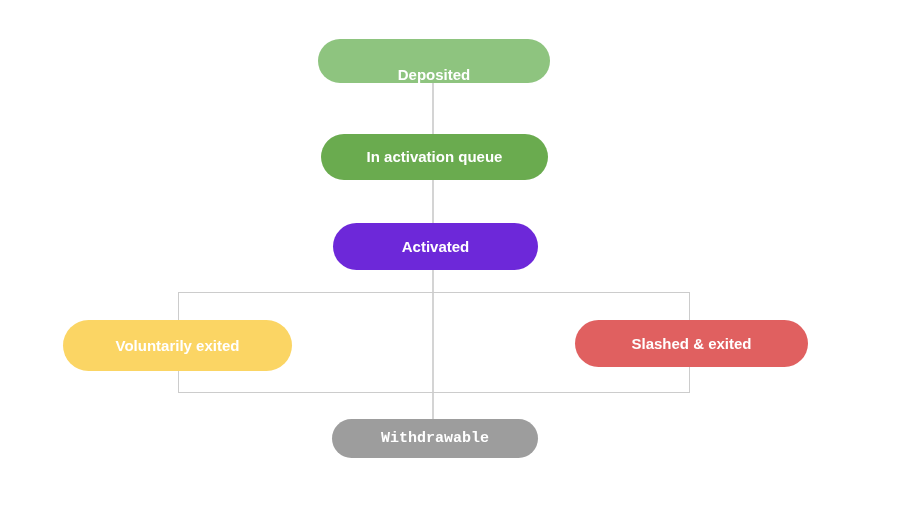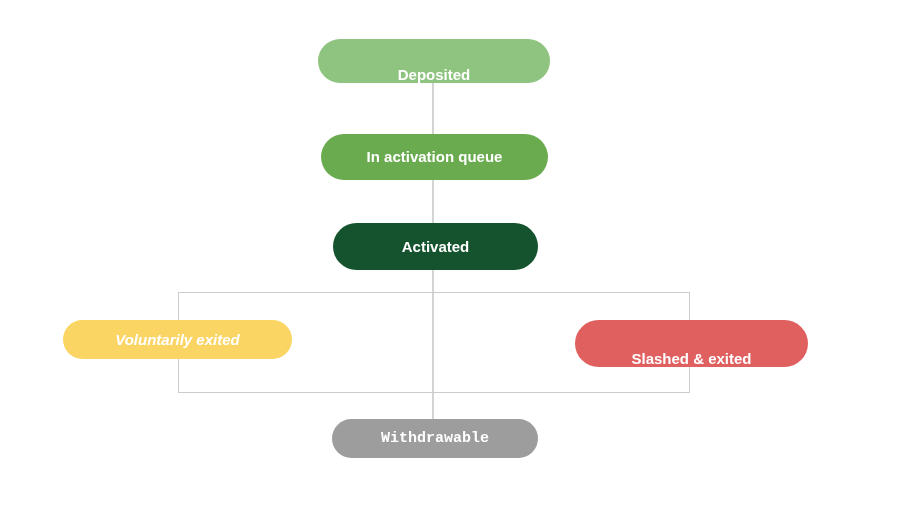--- a/index.html
+++ b/index.html
@@ -67,7 +67,7 @@
     <span>In activation queue</span>
   </div>
 
-  <div id="node-activated" class="pill" style="background-color: #14532d;">
+  <div id="node-activated" class="pill" style="background-color: #6d28d9;">
     <span>Activated</span>
   </div>
 

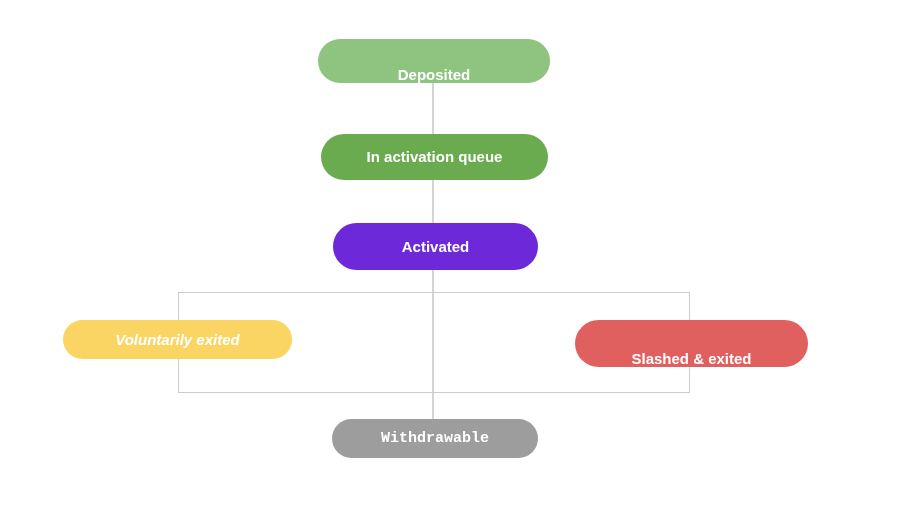--- a/index.html
+++ b/index.html
@@ -43,7 +43,7 @@
   #node-deposited            { left: 318px; top: 39px;  width: 232px; height: 44px; align-items: flex-end; }
   #node-activation-queue     { left: 321px; top: 134px; width: 227px; height: 46px; }
   #node-activated            { left: 333px; top: 223px; width: 205px; height: 47px; }
-  #node-voluntarily-exited   { left: 63px;  top: 320px; width: 229px; height: 39px; font-style: italic; }
+  #node-voluntarily-exited   { left: 63px;  top: 320px; width: 229px; height: 51px; }
   #node-insufficient-funds   { left: 320px; top: 322px; width: 233px; height: 46px; }
   #node-slashed-exited       { left: 575px; top: 320px; width: 233px; height: 47px; align-items: flex-end; }
   #node-withdrawable         { left: 332px; top: 419px; width: 206px; height: 39px; font-family: Liberation Mono, monospace; }

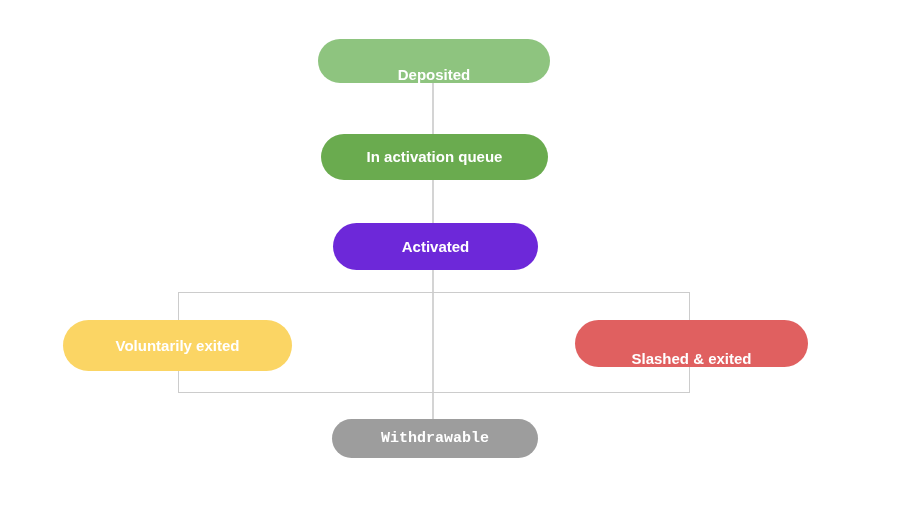--- a/index.html
+++ b/index.html
@@ -45,7 +45,7 @@
   #node-activated            { left: 333px; top: 223px; width: 205px; height: 47px; }
   #node-voluntarily-exited   { left: 63px;  top: 320px; width: 229px; height: 51px; }
   #node-insufficient-funds   { left: 320px; top: 322px; width: 233px; height: 46px; }
-  #node-slashed-exited       { left: 575px; top: 320px; width: 233px; height: 47px; align-items: flex-end; }
+  #node-slashed-exited       { left: 575px; top: 320px; width: 233px; height: 47px; }
   #node-withdrawable         { left: 332px; top: 419px; width: 206px; height: 39px; font-family: Liberation Mono, monospace; }
   #main-vline                { left: 432px; top: 83px;  height: 337px; }
   #exit-group-box            { left: 178px; top: 292px; width: 512px; height: 101px; }

